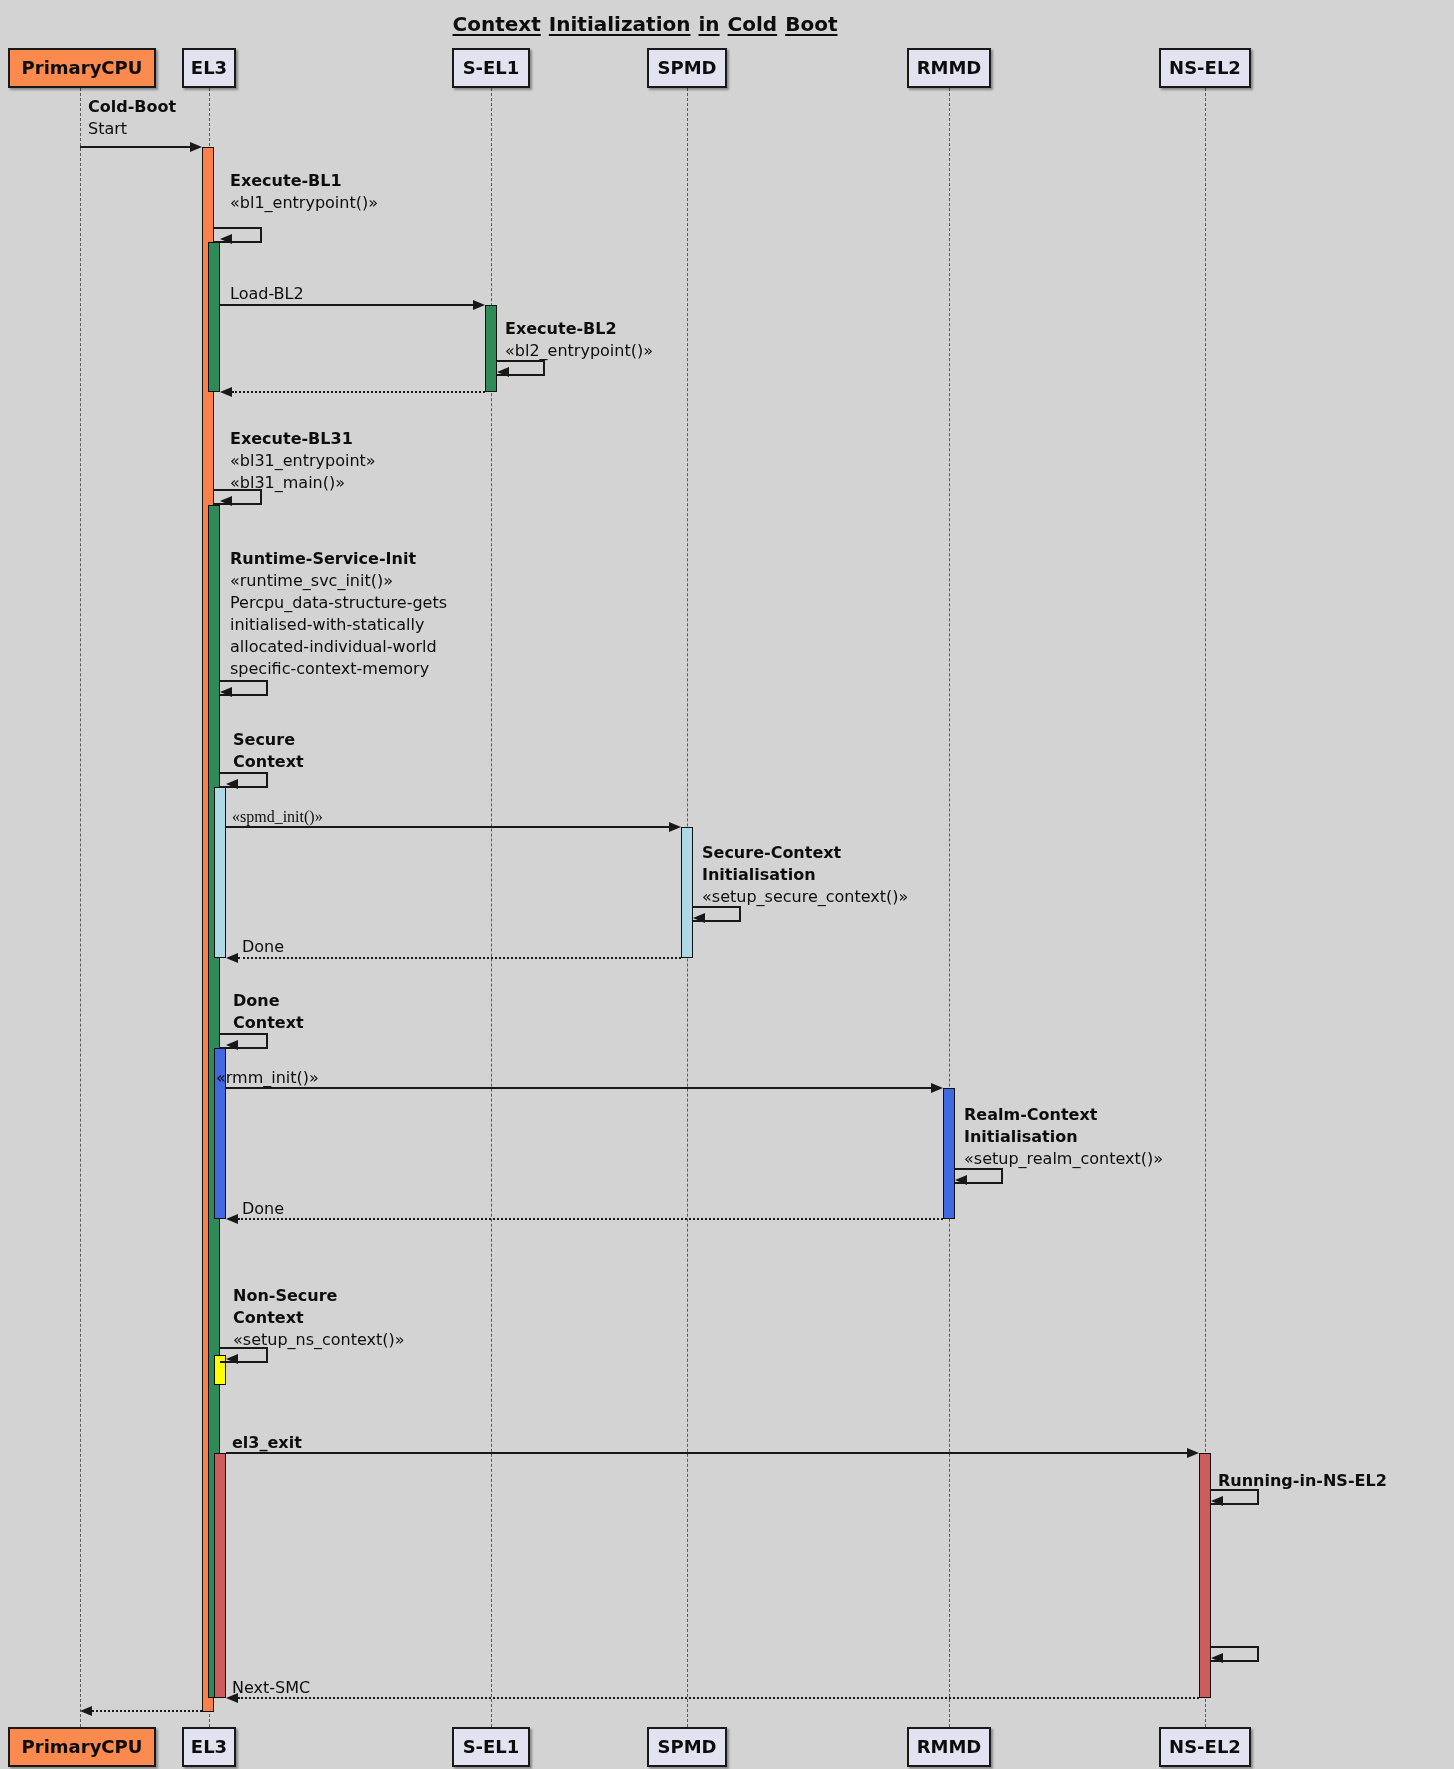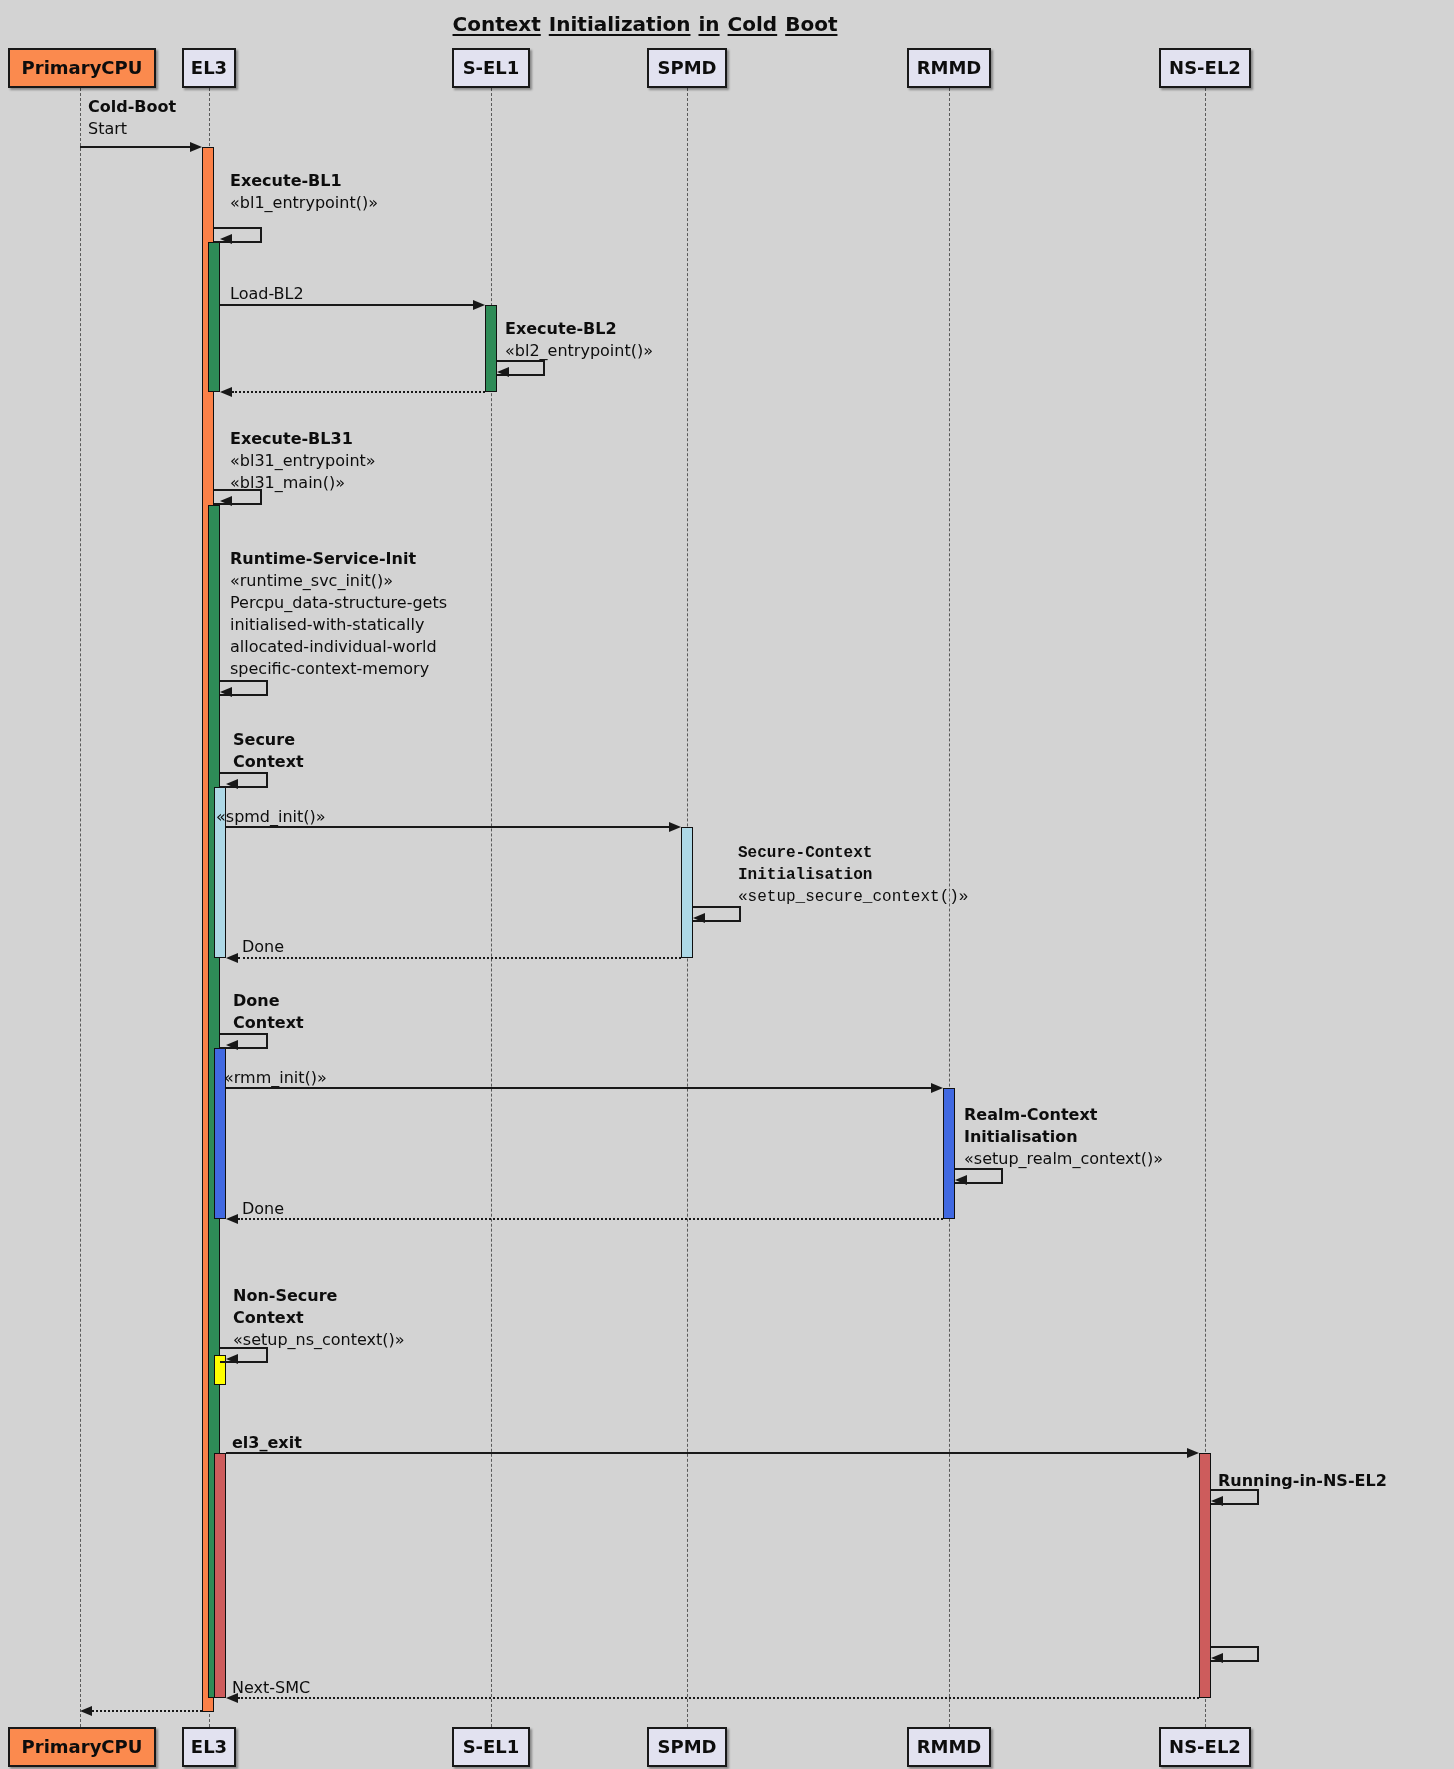--- a/index.html
+++ b/index.html
@@ -119,7 +119,7 @@
   <div class="loop" style="left:220px;top:772px;"></div>
   <div class="arr-l" style="left:226px;top:779px;"></div>
 
-  <div class="lbl" style="left:216px;top:806px;">«spmd_init()»</div>
+  <div class="lbl" style="left:232px;top:806px;font-family:Liberation Serif, serif;">«spmd_init()»</div>
   <div class="hline solid" style="left:226px;top:826px;width:443px;"></div>
   <div class="arr-r" style="left:669px;top:822px;"></div>
 

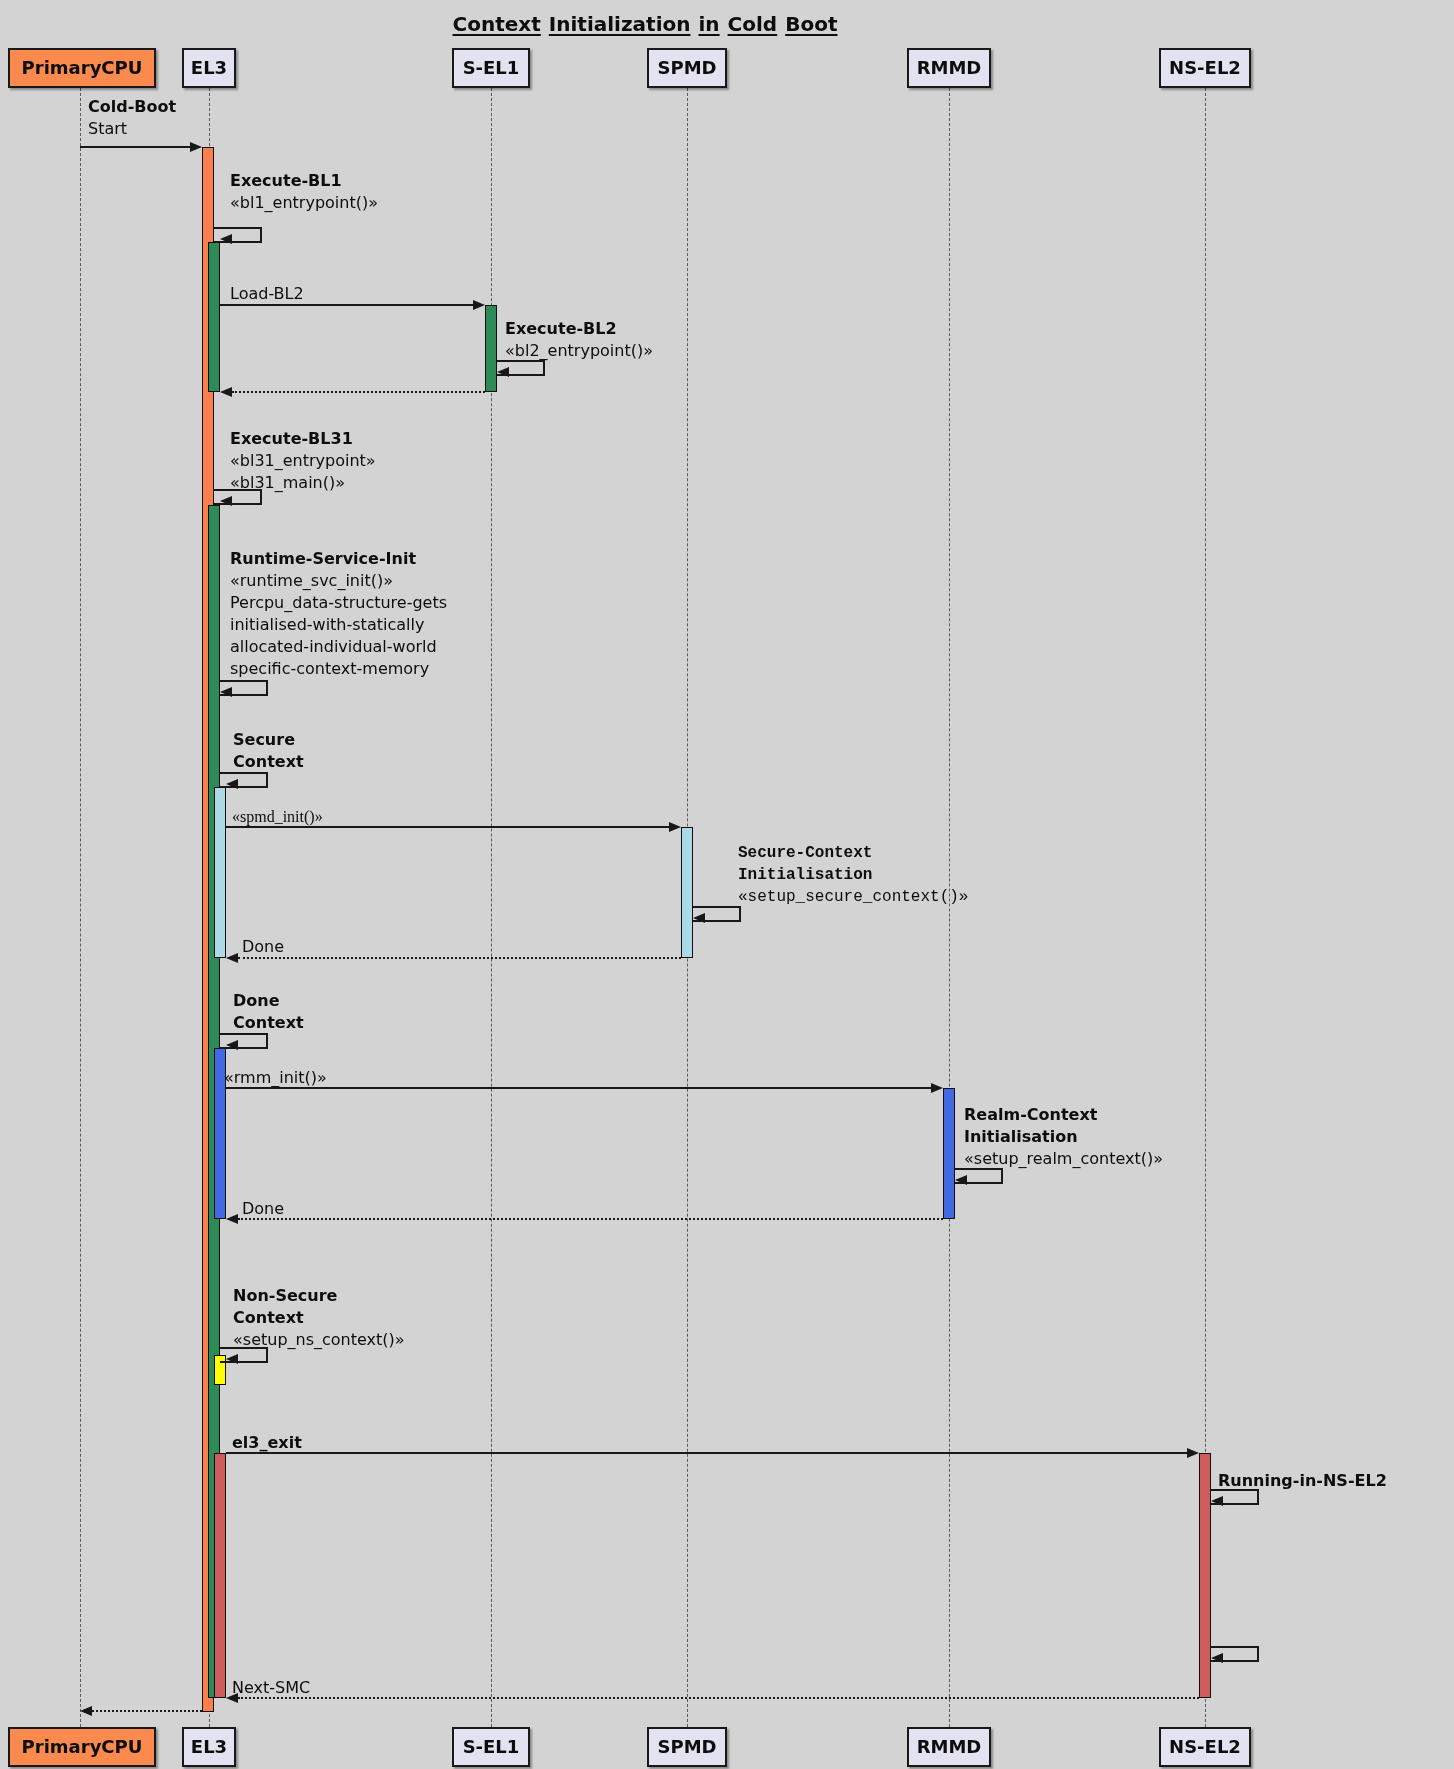--- a/index.html
+++ b/index.html
@@ -123,7 +123,7 @@
   <div class="hline solid" style="left:226px;top:826px;width:443px;"></div>
   <div class="arr-r" style="left:669px;top:822px;"></div>
 
-  <div class="lbl" style="left:738px;top:842px;font-family:Liberation Mono, monospace;">
+  <div class="lbl" style="left:702px;top:842px;">
     <div class="b">Secure-Context</div>
     <div class="b">Initialisation</div>
     <div>«setup_secure_context()»</div>

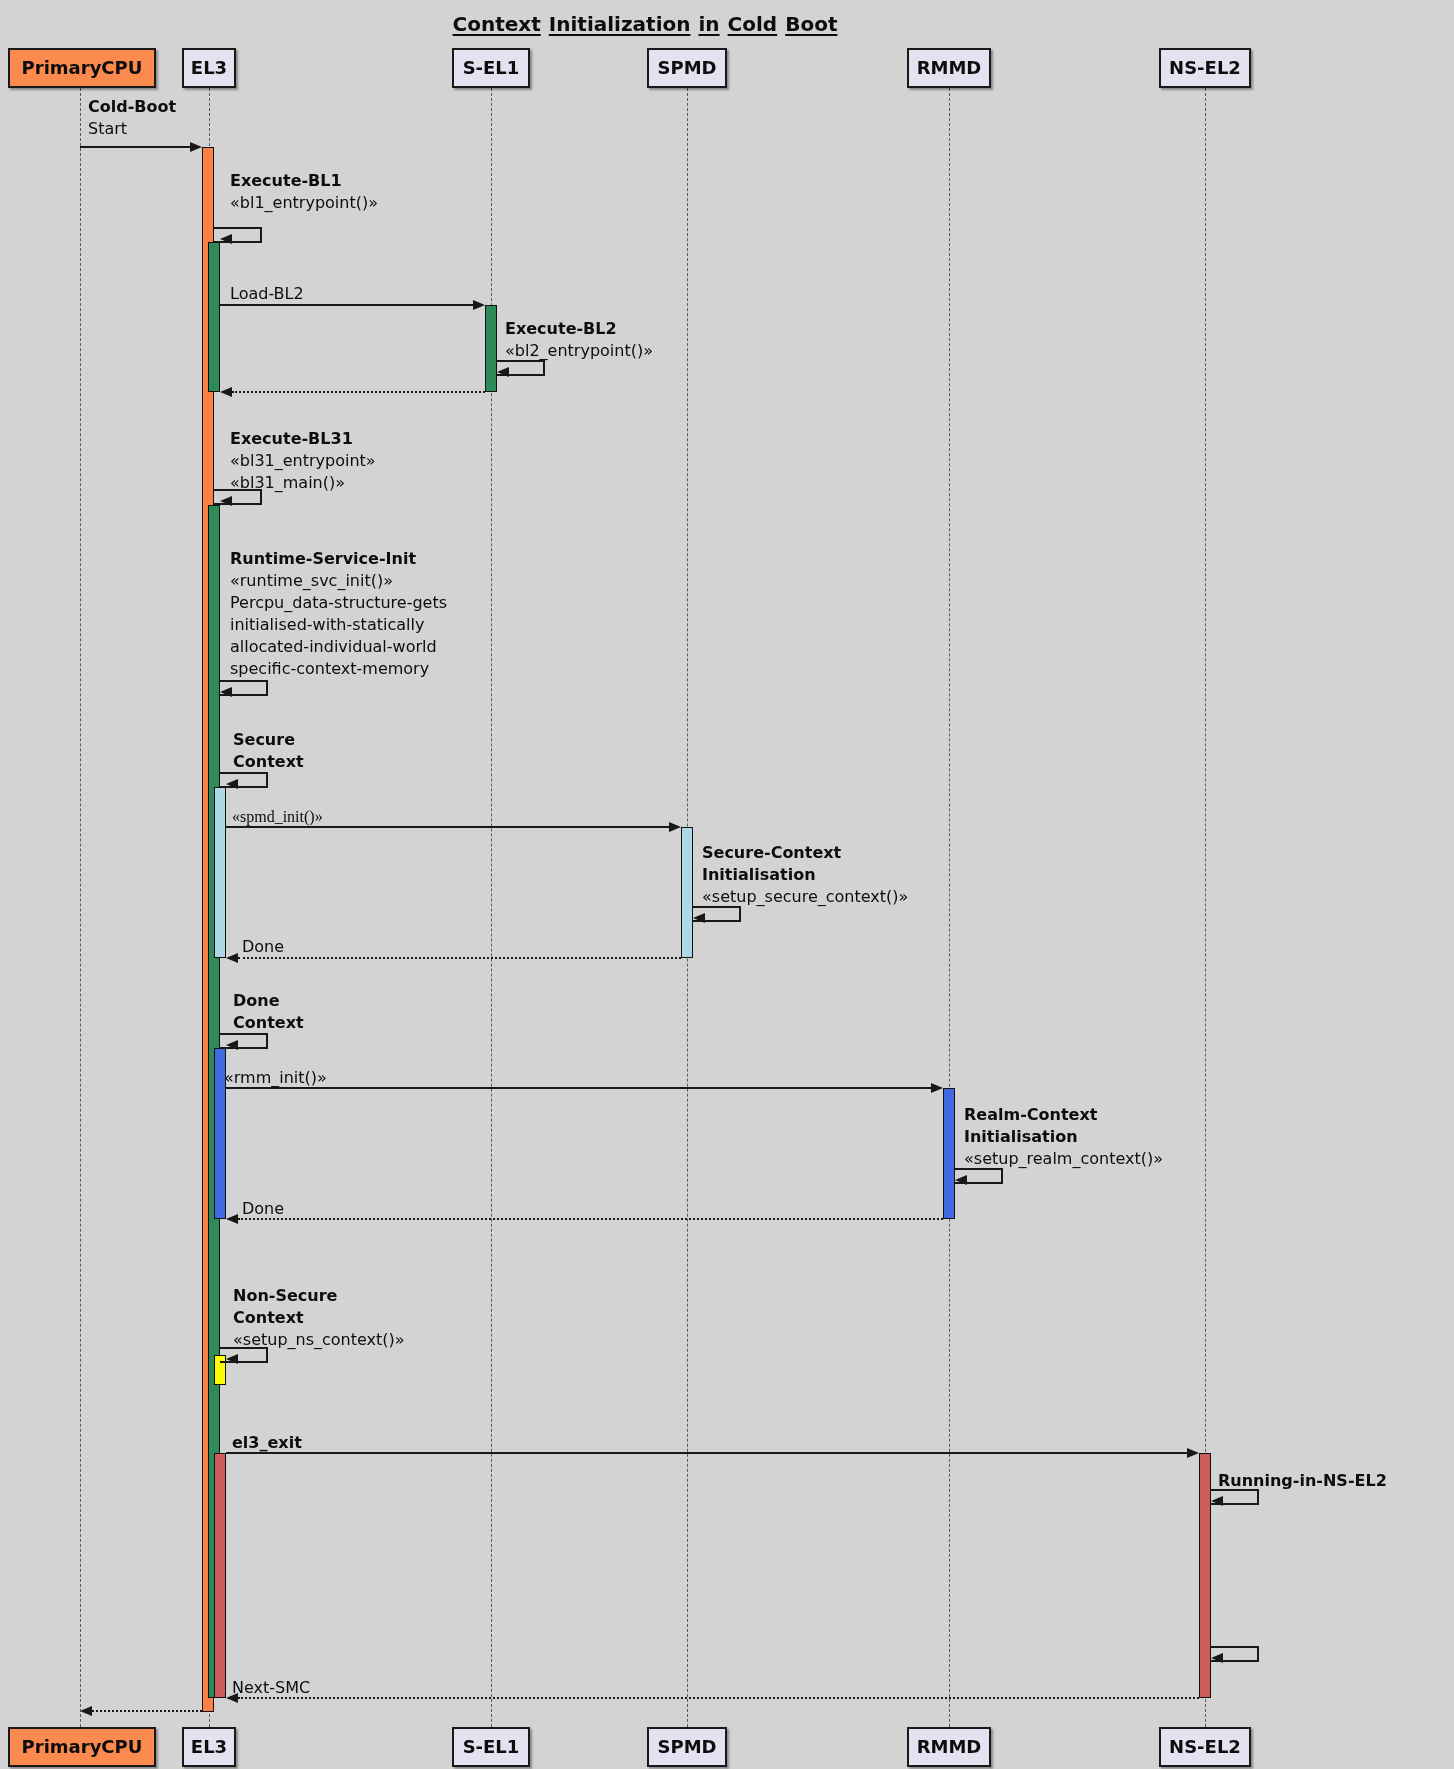--- a/index.html
+++ b/index.html
@@ -142,7 +142,7 @@
   <div class="loop" style="left:220px;top:1033px;"></div>
   <div class="arr-l" style="left:226px;top:1040px;"></div>
 
-  <div class="lbl" style="left:224px;top:1067px;text-align:center;">«rmm_init()»</div>
+  <div class="lbl" style="left:216px;top:1067px;text-align:center;">«rmm_init()»</div>
   <div class="hline solid" style="left:226px;top:1087px;width:705px;"></div>
   <div class="arr-r" style="left:931px;top:1083px;"></div>
 

